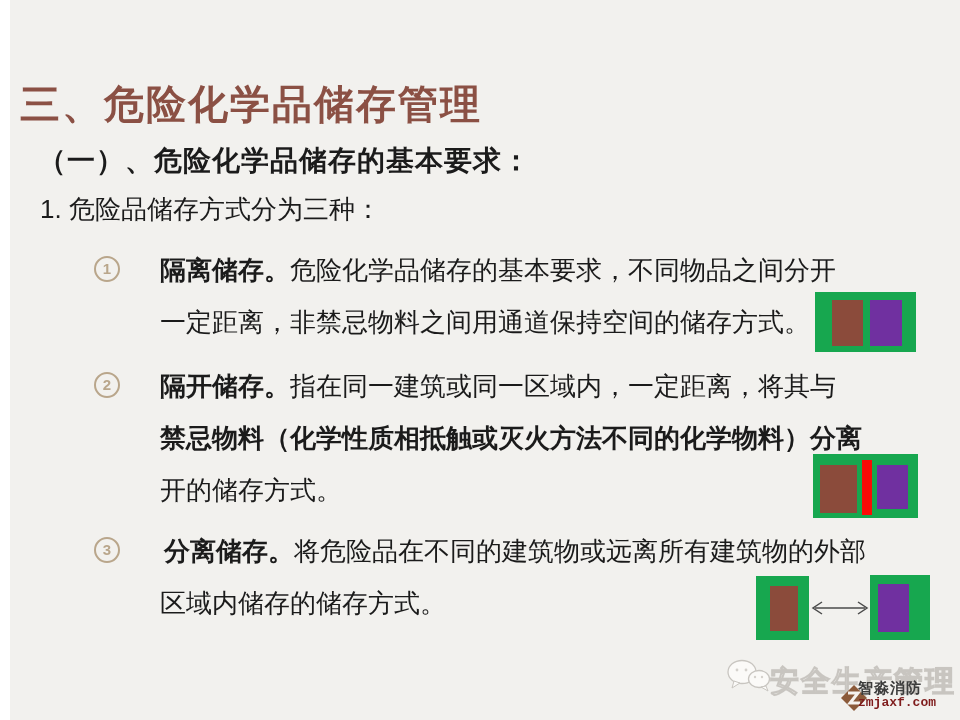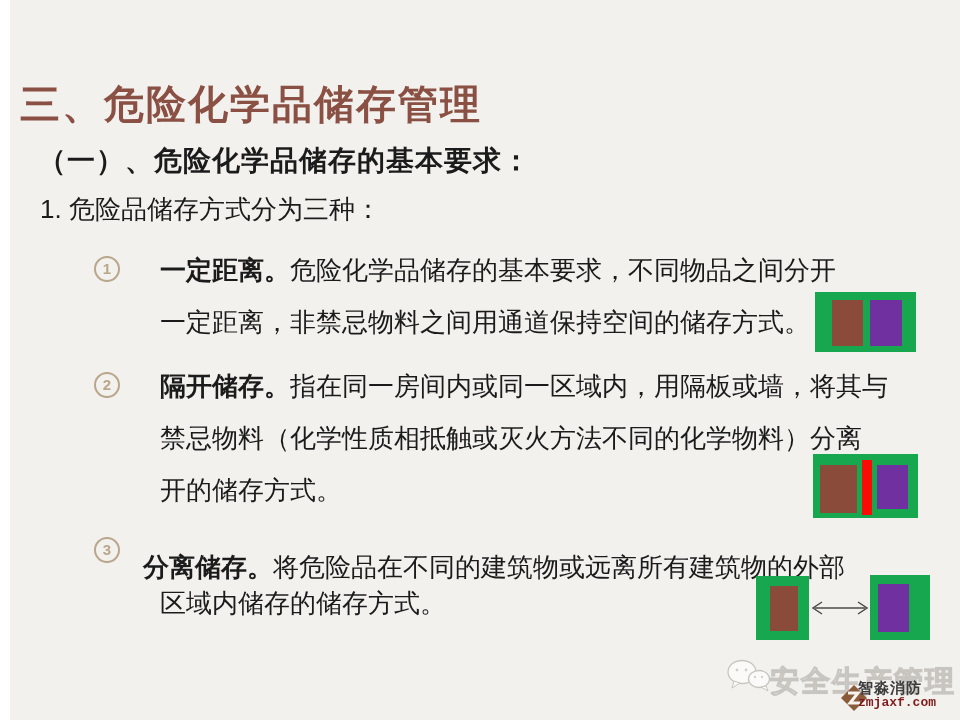--- a/index.html
+++ b/index.html
@@ -50,7 +50,7 @@
 
 <div class="abs marker" style="top:256px;">1</div>
 <div class="abs item-line" style="left:160px;top:254px;">
-  <span class="term">一定距离。</span><span>危险化学品储存的基本要求，不同物品之间分开</span>
+  <span class="term">隔离储存。</span><span>危险化学品储存的基本要求，不同物品之间分开</span>
 </div>
 <div class="abs item-line" style="left:160px;top:306px;">一定距离，非禁忌物料之间用通道保持空间的储存方式。</div>
 

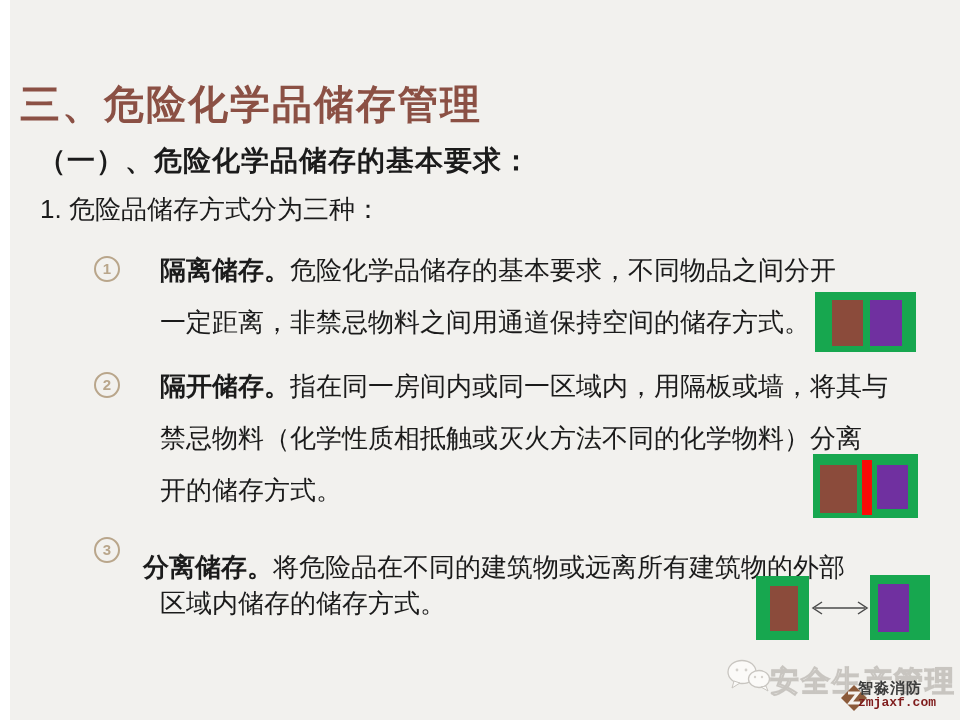--- a/index.html
+++ b/index.html
@@ -56,7 +56,7 @@
 
 <div class="abs marker" style="top:372px;">2</div>
 <div class="abs item-line" style="left:160px;top:370px;">
-  <span class="term">隔开储存。</span><span>指在同一房间内或同一区域内，用隔板或墙，将其与</span>
+  <span class="term">隔开储存。</span><span>指在同一建筑或同一区域内，一定距离，将其与</span>
 </div>
 <div class="abs item-line" style="left:160px;top:422px;">禁忌物料（化学性质相抵触或灭火方法不同的化学物料）分离</div>
 <div class="abs item-line" style="left:160px;top:474px;">开的储存方式。</div>

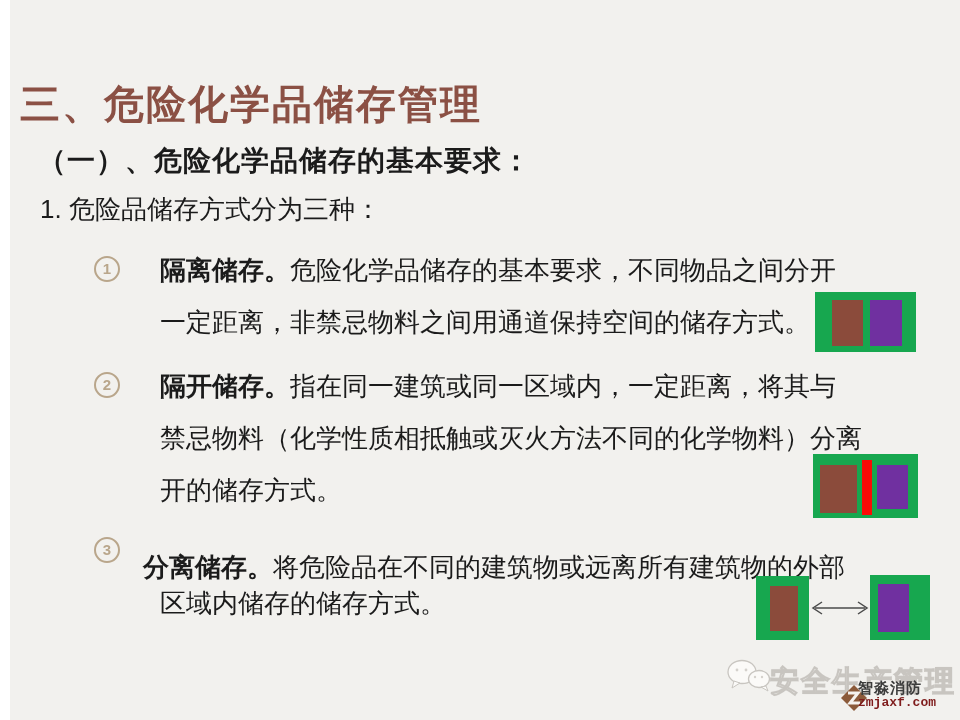--- a/index.html
+++ b/index.html
@@ -58,7 +58,7 @@
 <div class="abs item-line" style="left:160px;top:370px;">
   <span class="term">隔开储存。</span><span>指在同一建筑或同一区域内，一定距离，将其与</span>
 </div>
-<div class="abs item-line" style="left:160px;top:422px;">禁忌物料（化学性质相抵触或灭火方法不同的化学物料）分离</div>
+<div class="abs item-line" style="left:160px;top:422px;font-weight:bold;">禁忌物料（化学性质相抵触或灭火方法不同的化学物料）分离</div>
 <div class="abs item-line" style="left:160px;top:474px;">开的储存方式。</div>
 
 <div class="abs marker" style="top:537px;">3</div>

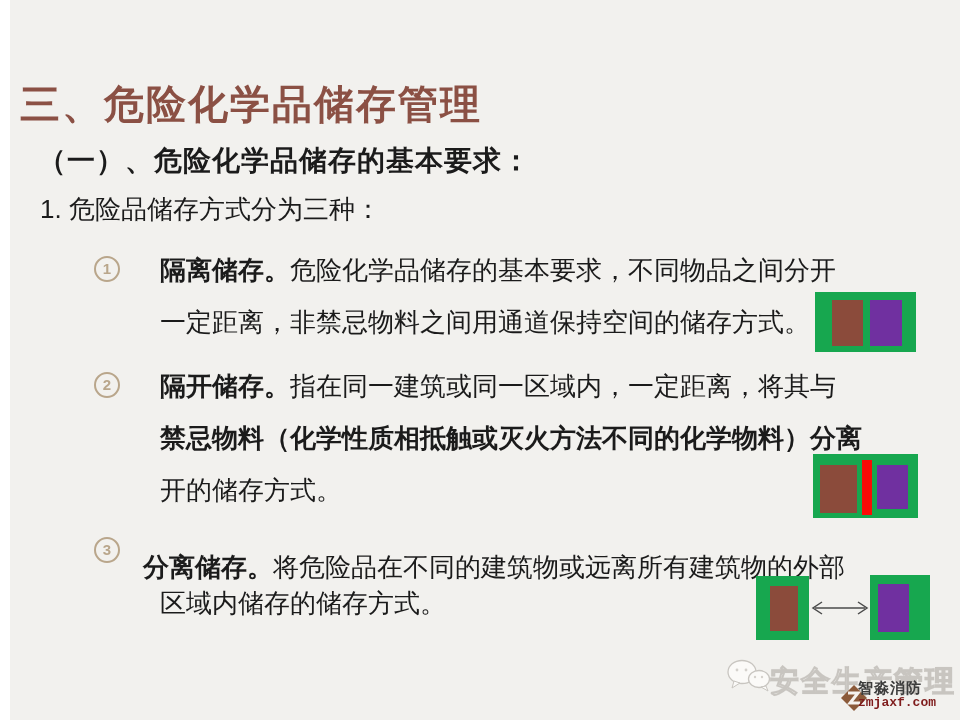--- a/index.html
+++ b/index.html
@@ -62,7 +62,7 @@
 <div class="abs item-line" style="left:160px;top:474px;">开的储存方式。</div>
 
 <div class="abs marker" style="top:537px;">3</div>
-<div class="abs item-line" style="left:143px;top:535px;margin-top:16px;">
+<div class="abs item-line" style="left:164px;top:535px;">
   <span class="term">分离储存。</span><span>将危险品在不同的建筑物或远离所有建筑物的外部</span>
 </div>
 <div class="abs item-line" style="left:160px;top:587px;">区域内储存的储存方式。</div>

